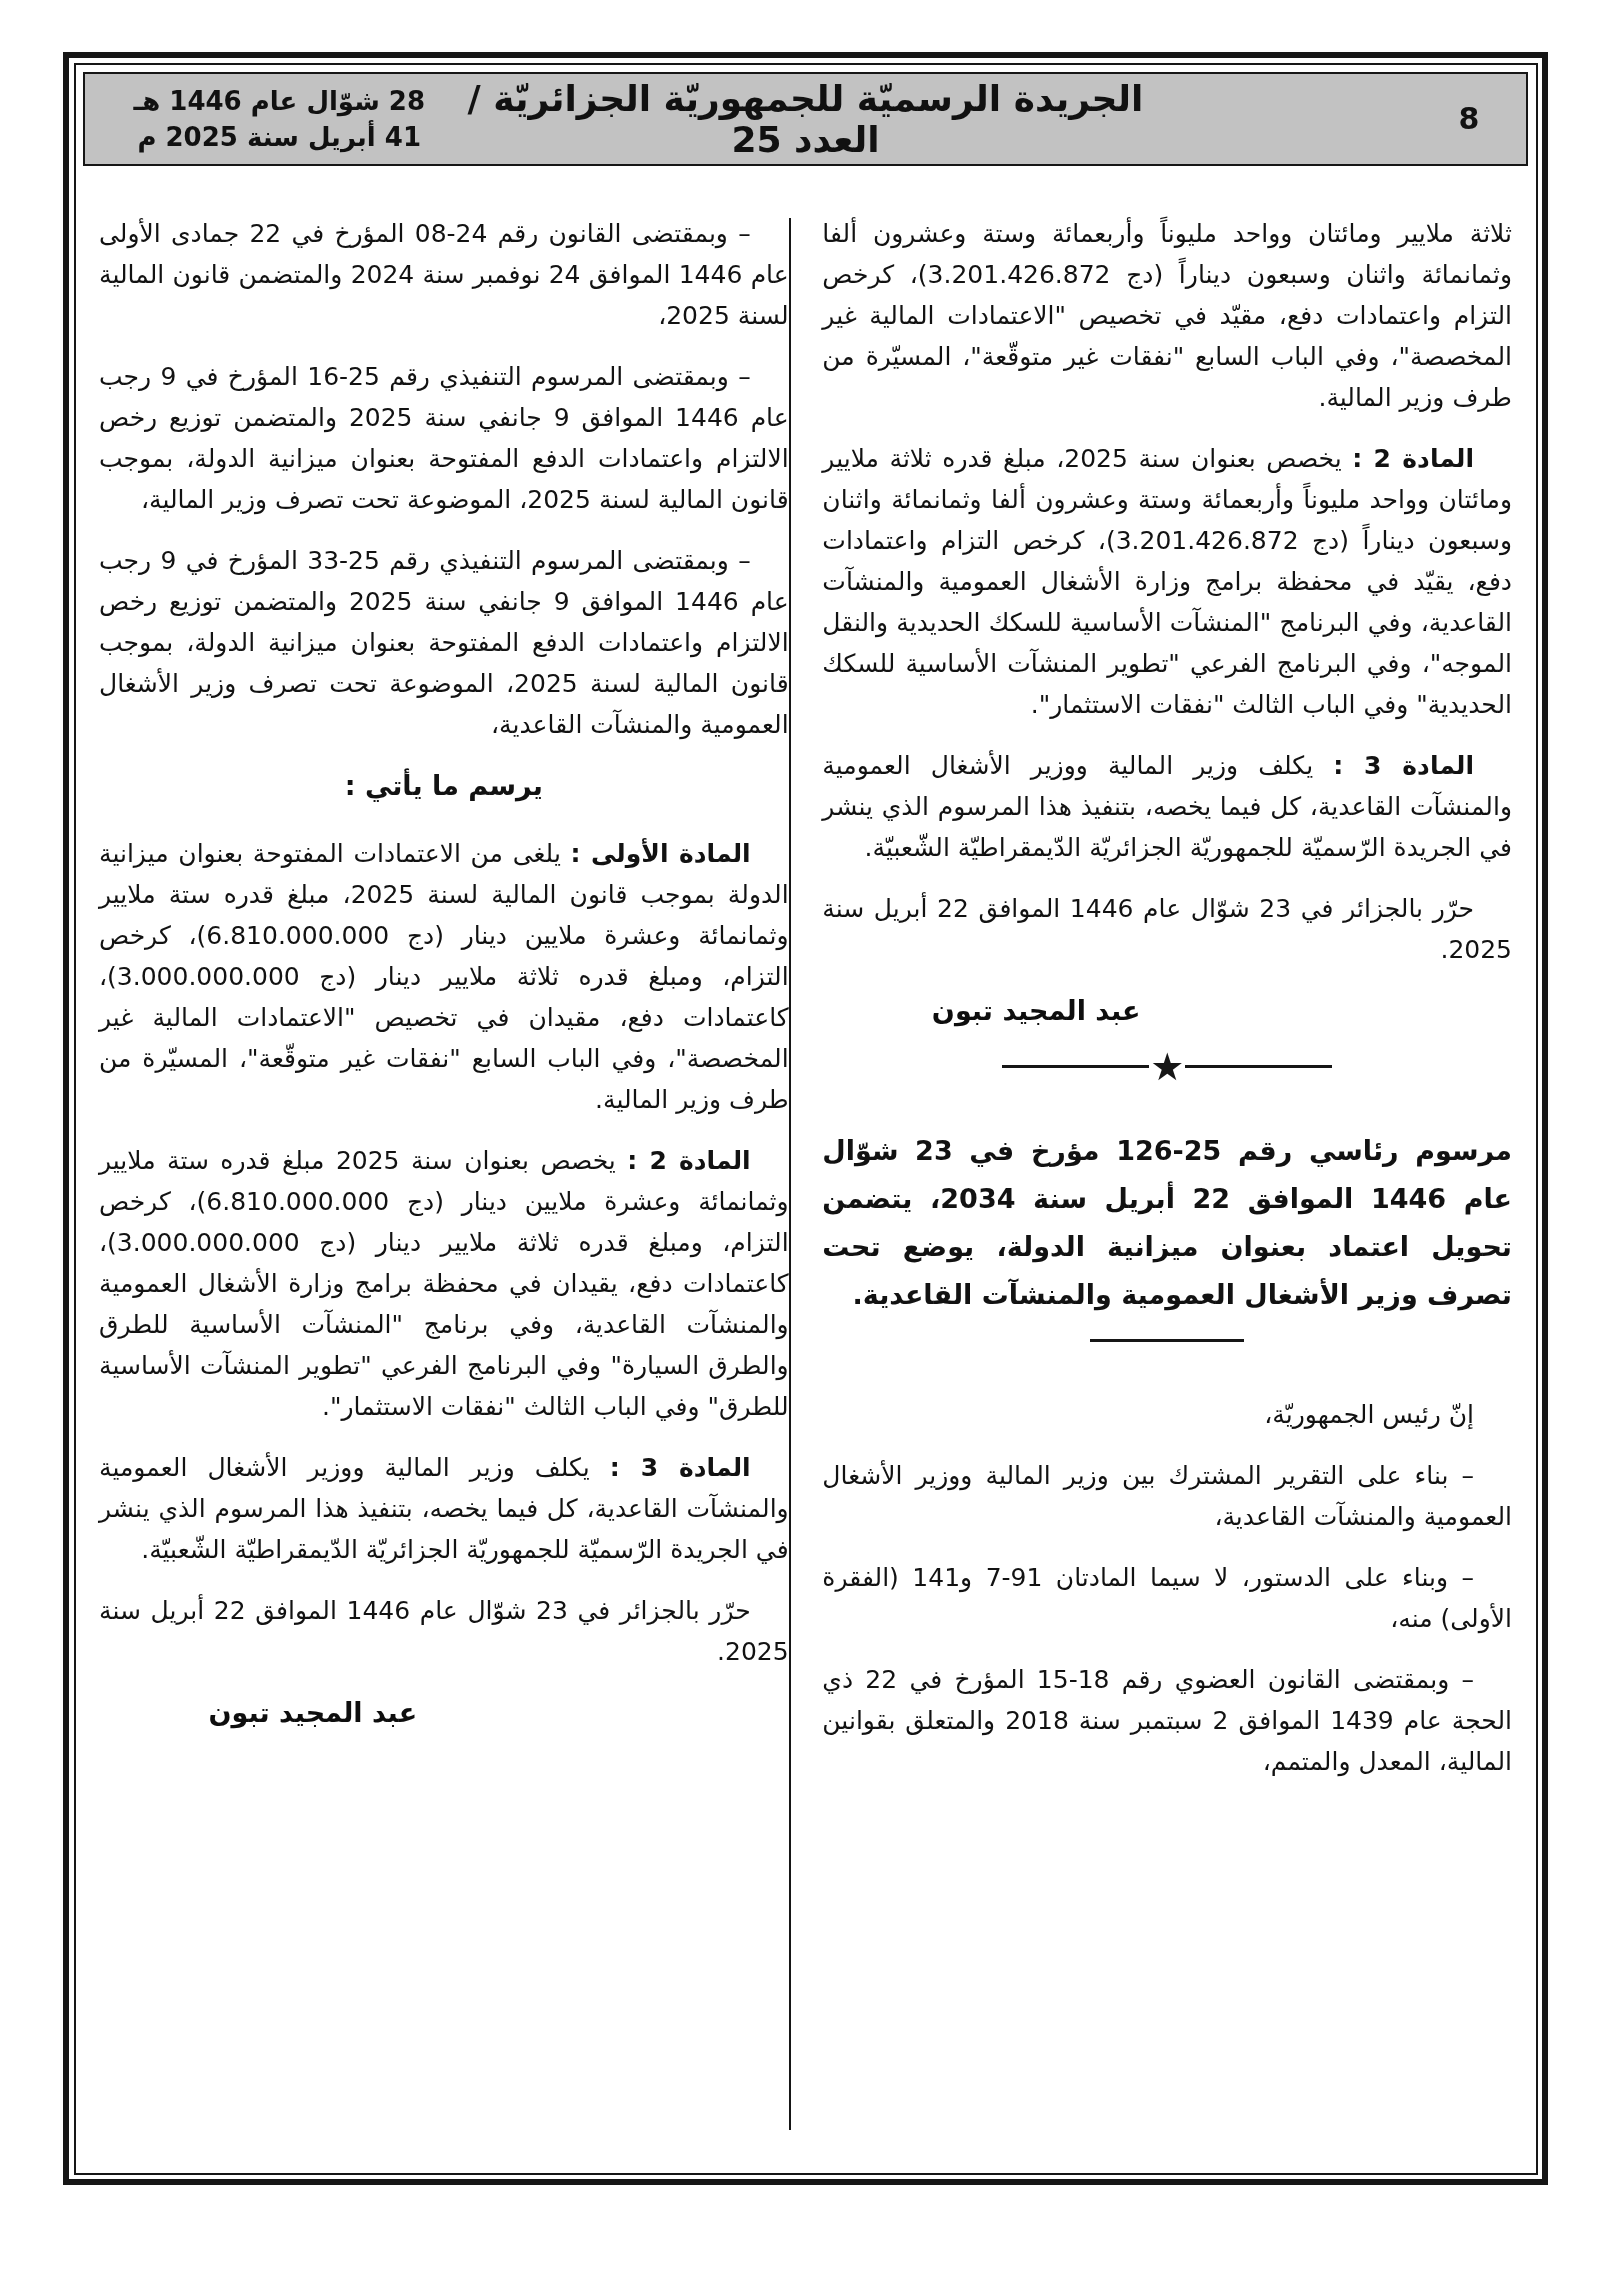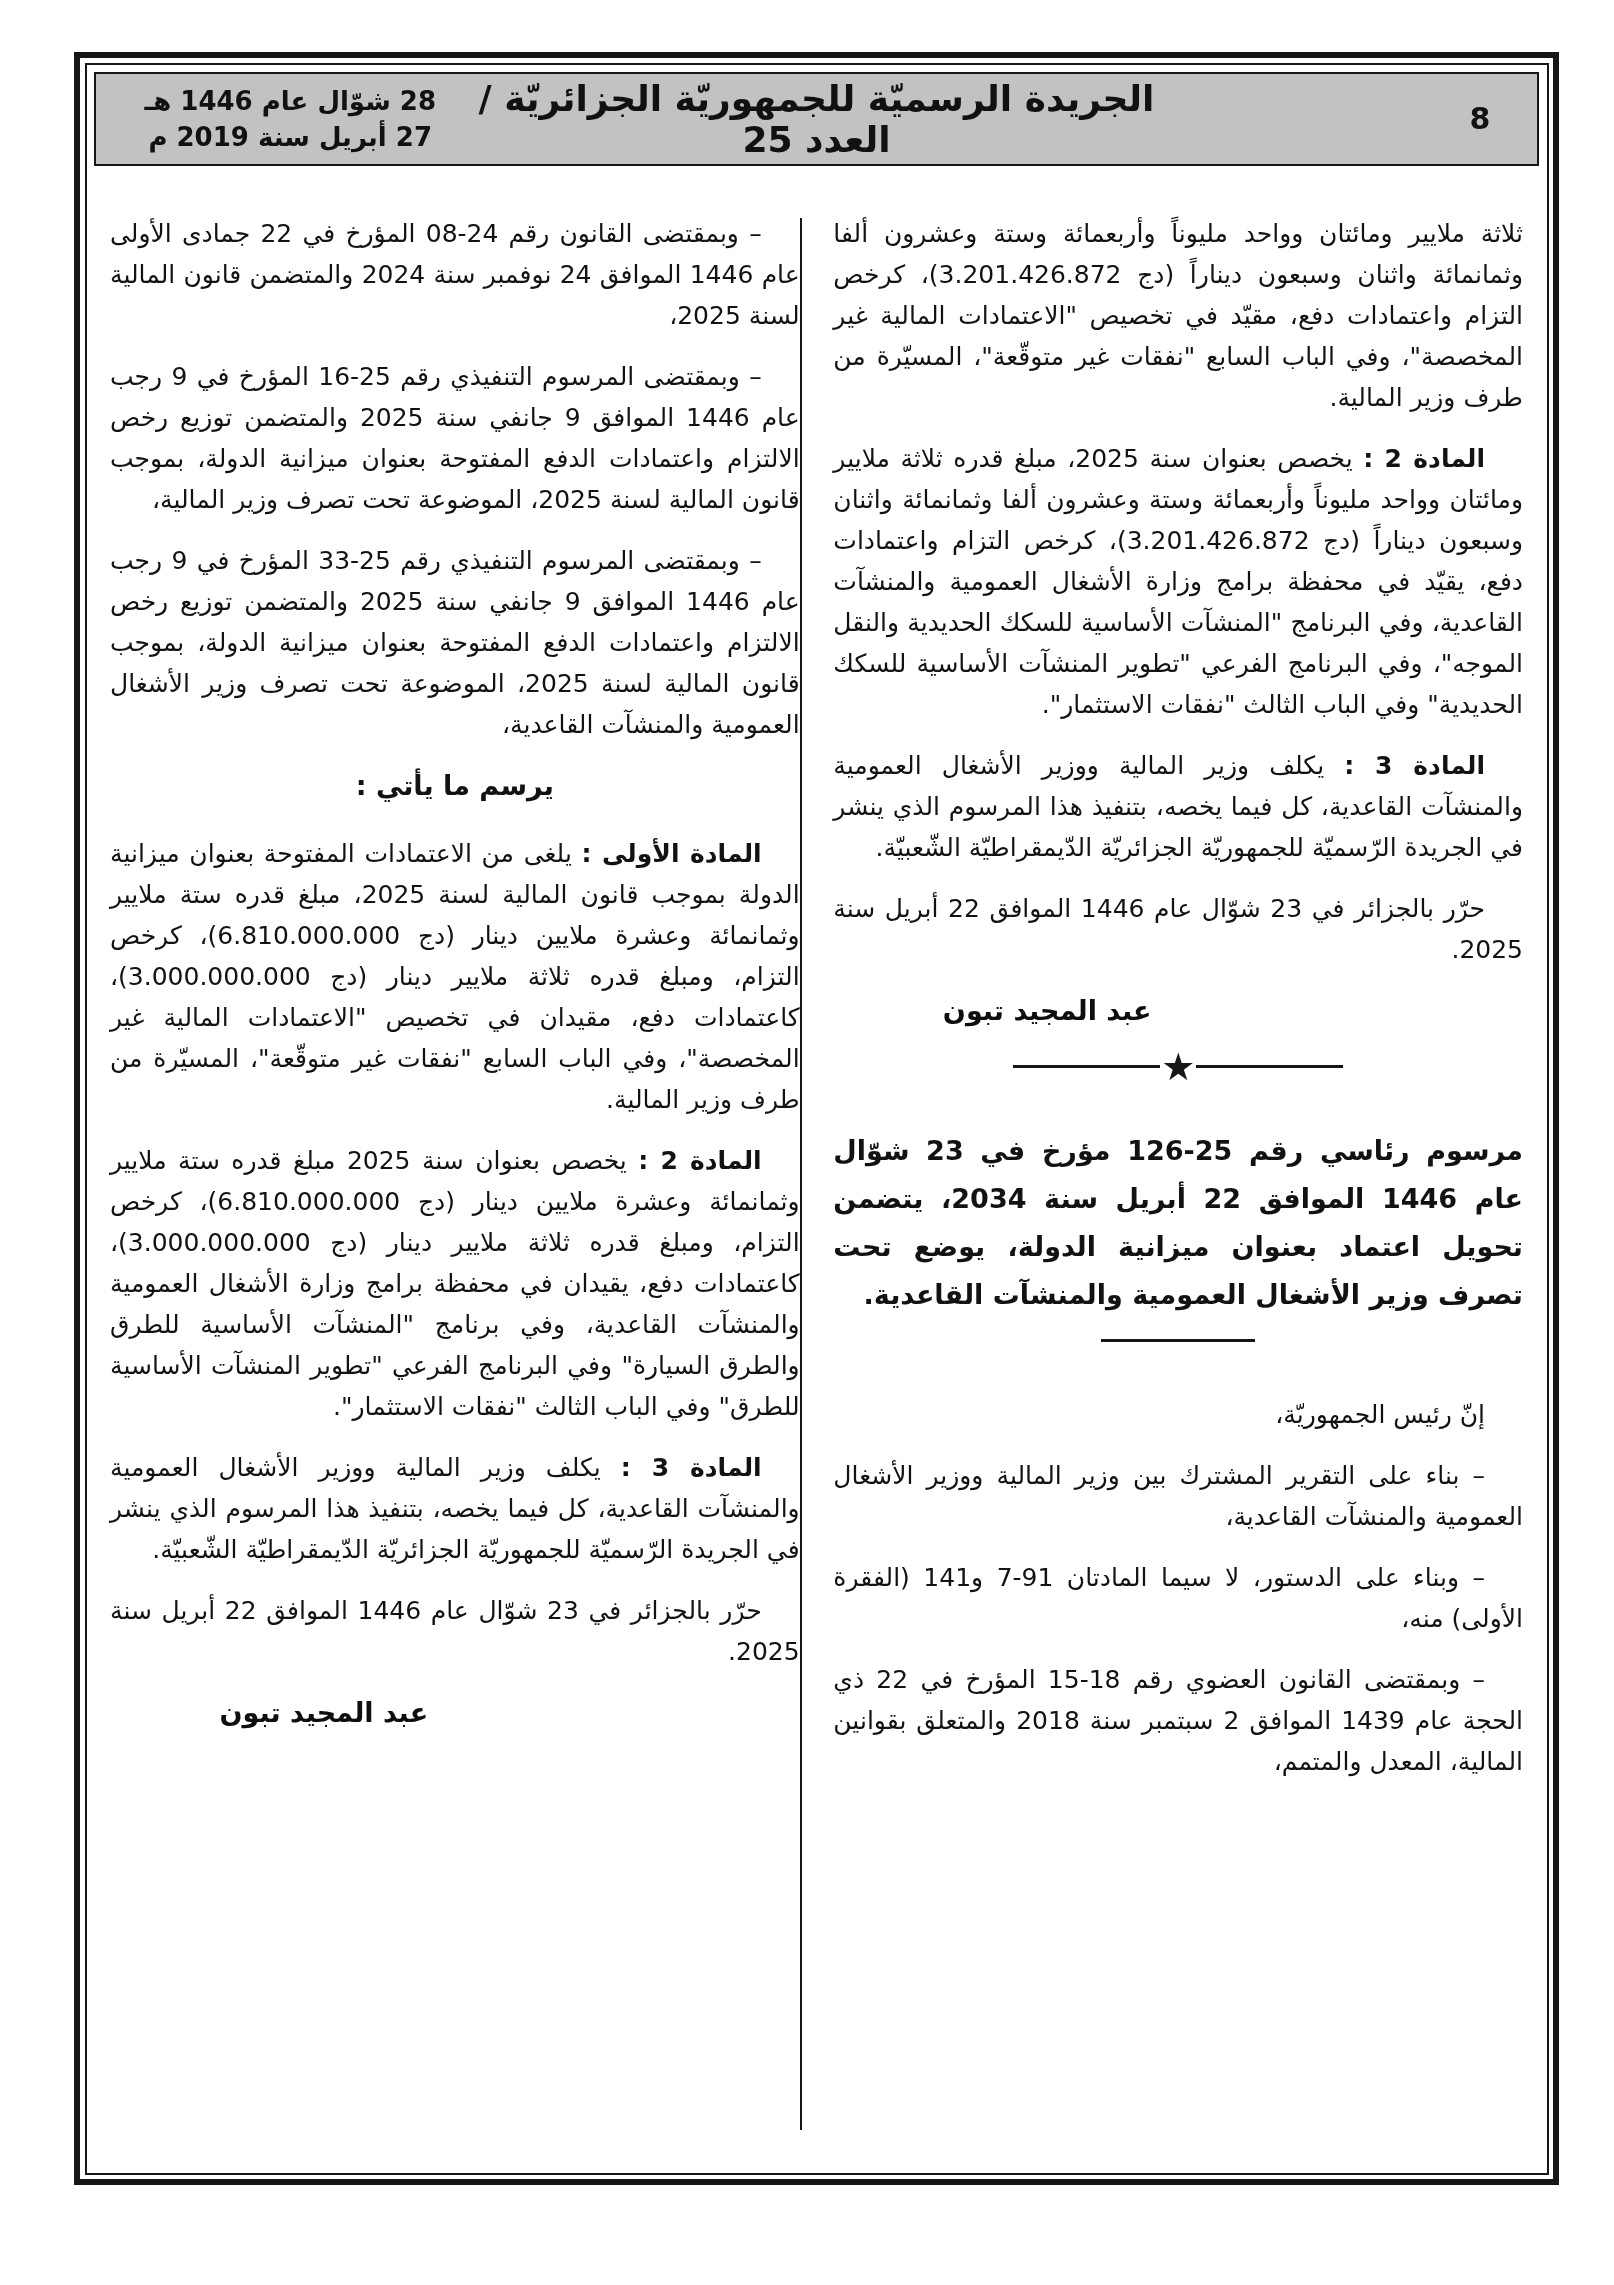--- a/index.html
+++ b/index.html
@@ -11,7 +11,7 @@
   }
   .sheet {
     position: absolute;
-    left: 73px; top: 52px;
+    left: 62px; top: 52px;
     width: 1485px; height: 2133px;
     box-sizing: border-box;
     border: 6.3px solid #161616;

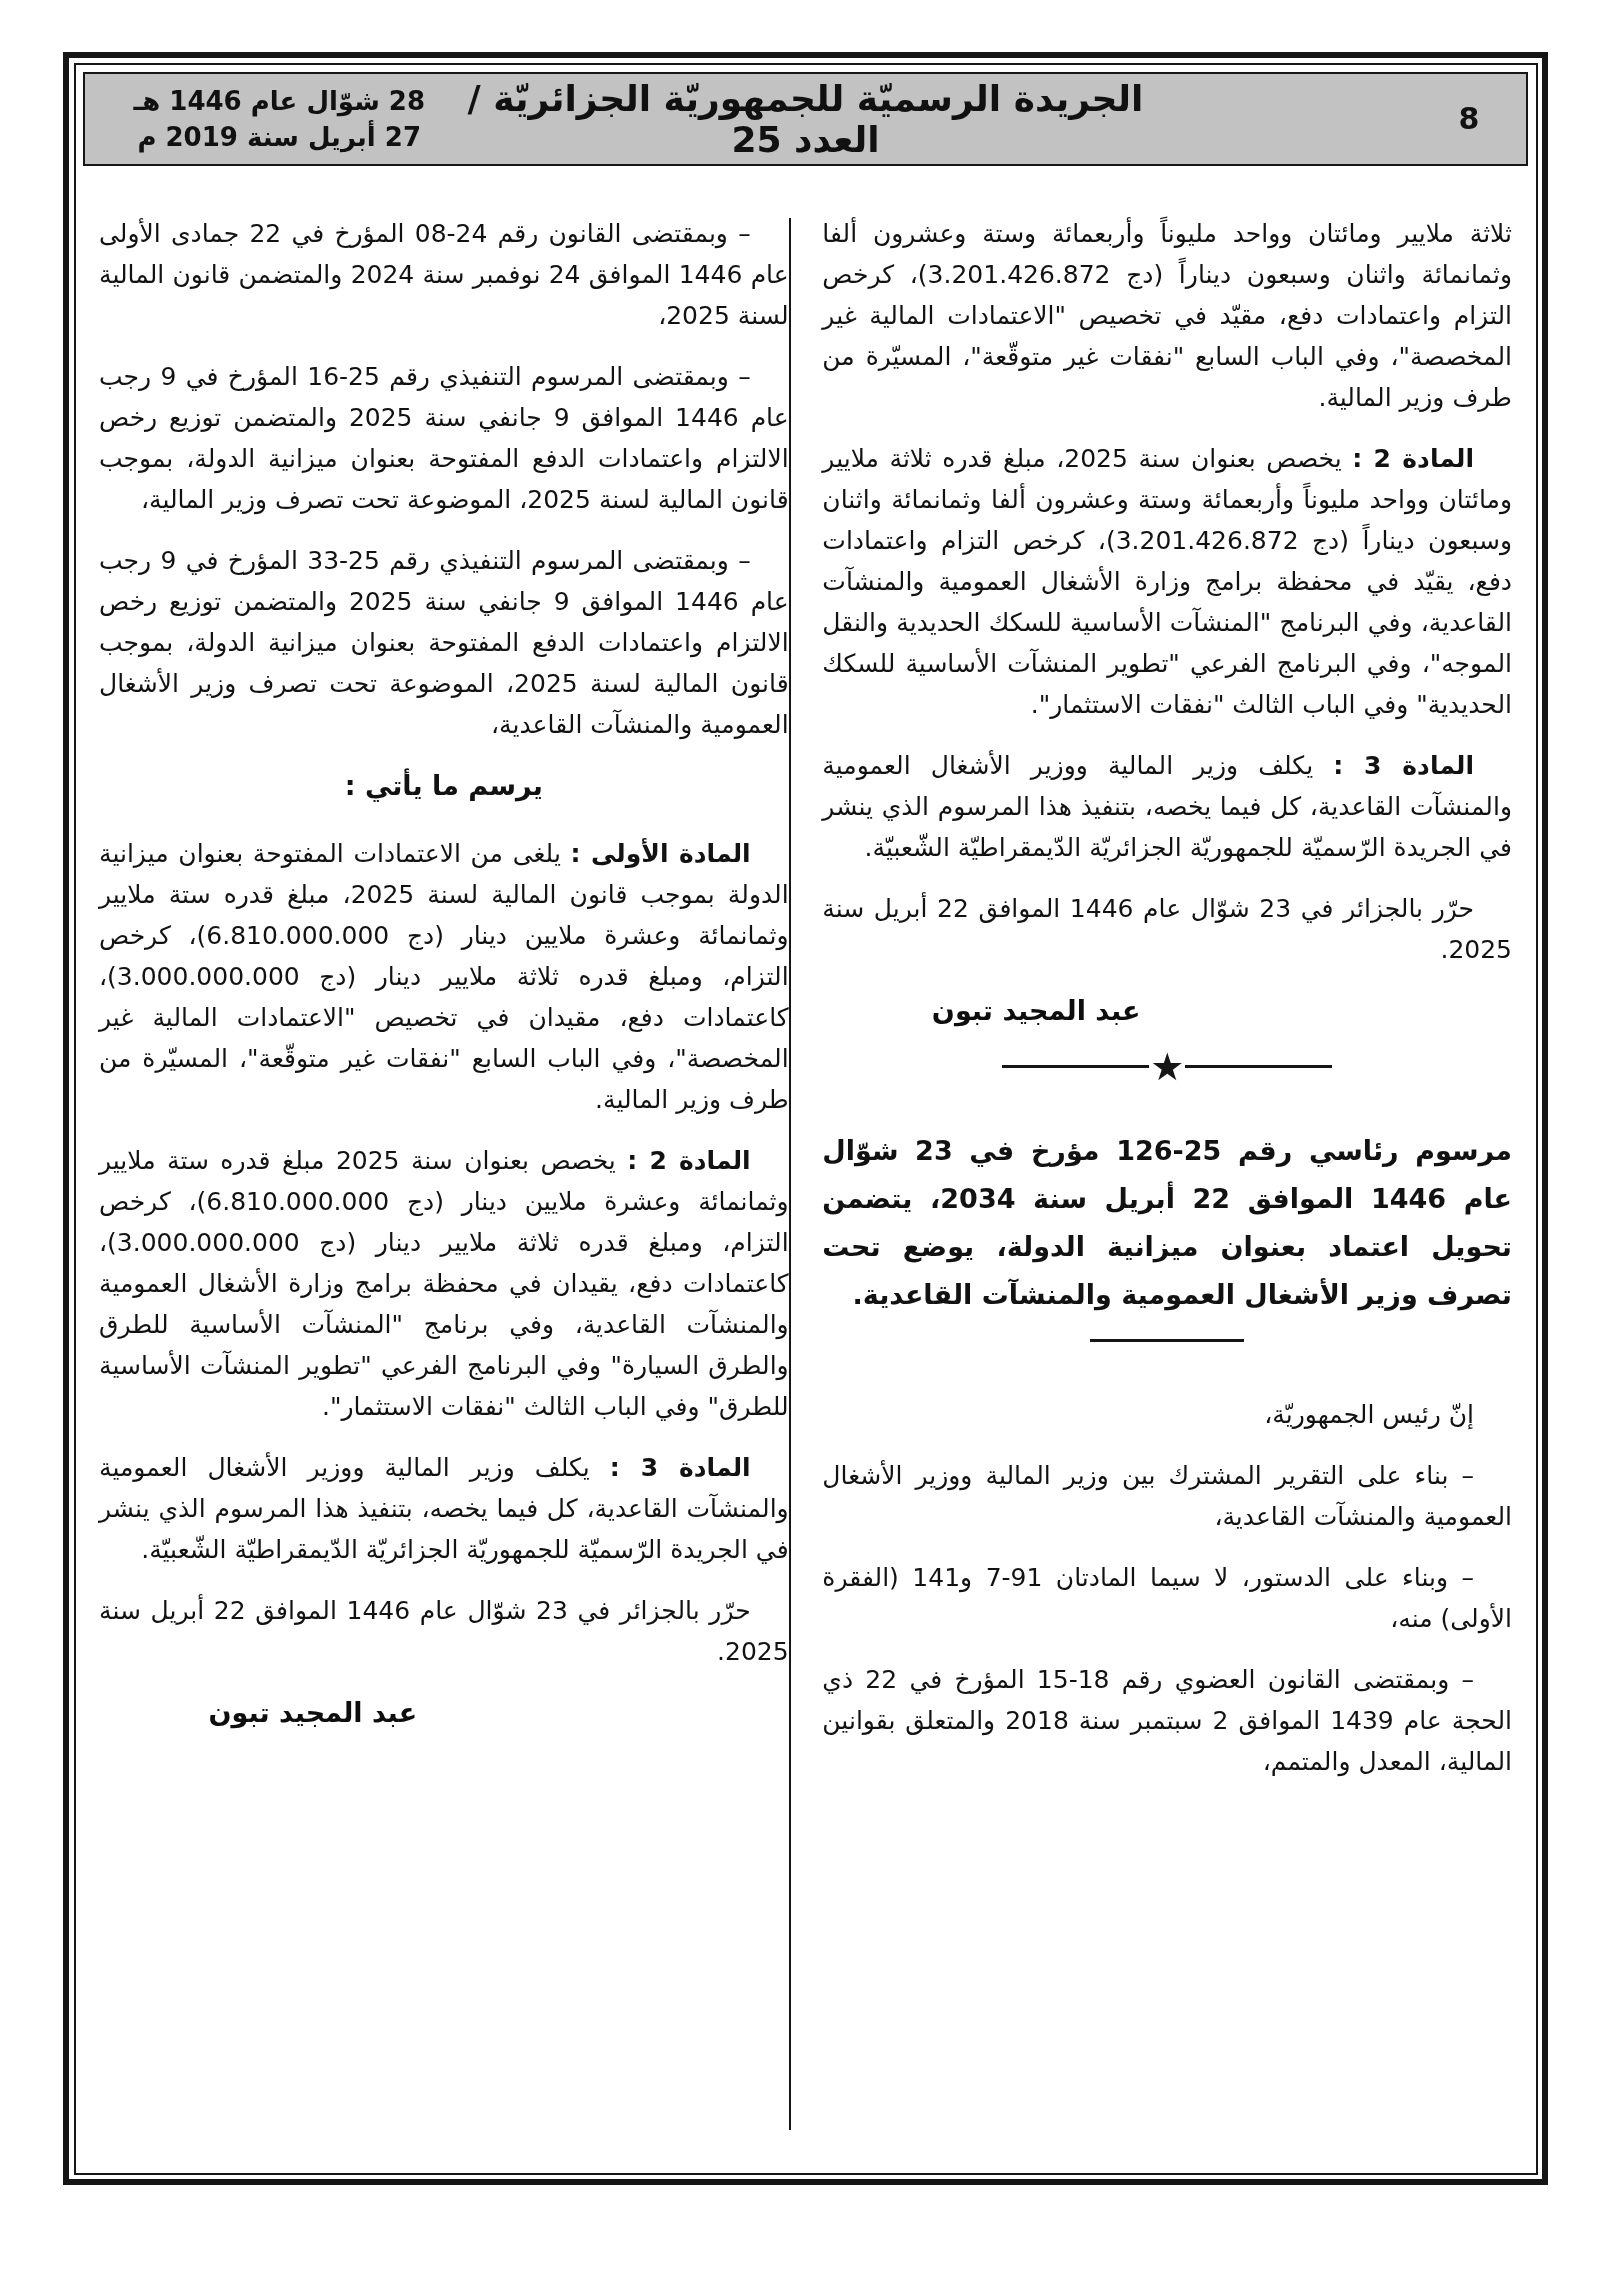--- a/index.html
+++ b/index.html
@@ -144,7 +144,7 @@
     <div class="header-bar">
       <div class="hdr-dates">
         <div>28 شوّال عام 1446 هـ</div>
-        <div>27 أبريل سنة 2019 م</div>
+        <div>41 أبريل سنة 2025 م</div>
       </div>
       <div class="hdr-title">الجريدة الرسميّة للجمهوريّة الجزائريّة / العدد 25</div>
       <div class="hdr-pagenum">8</div>

